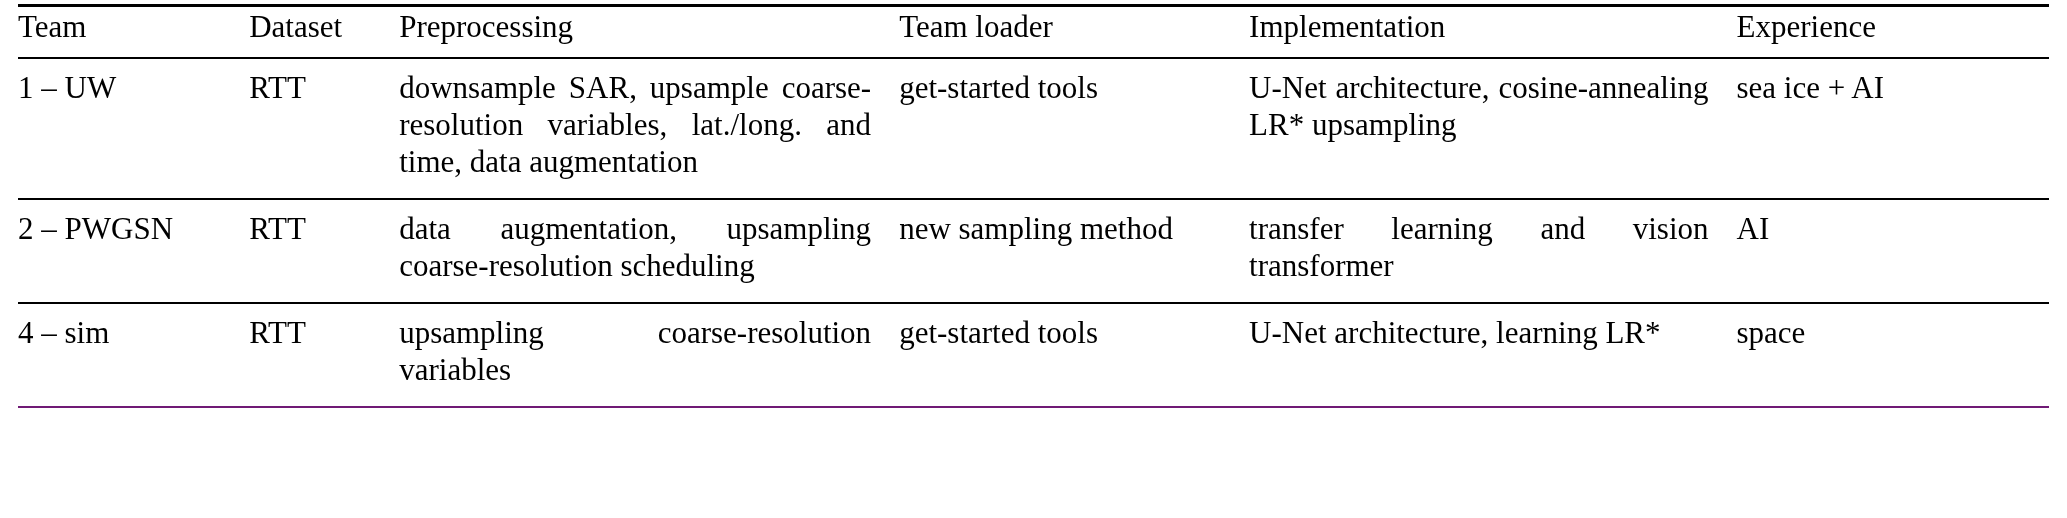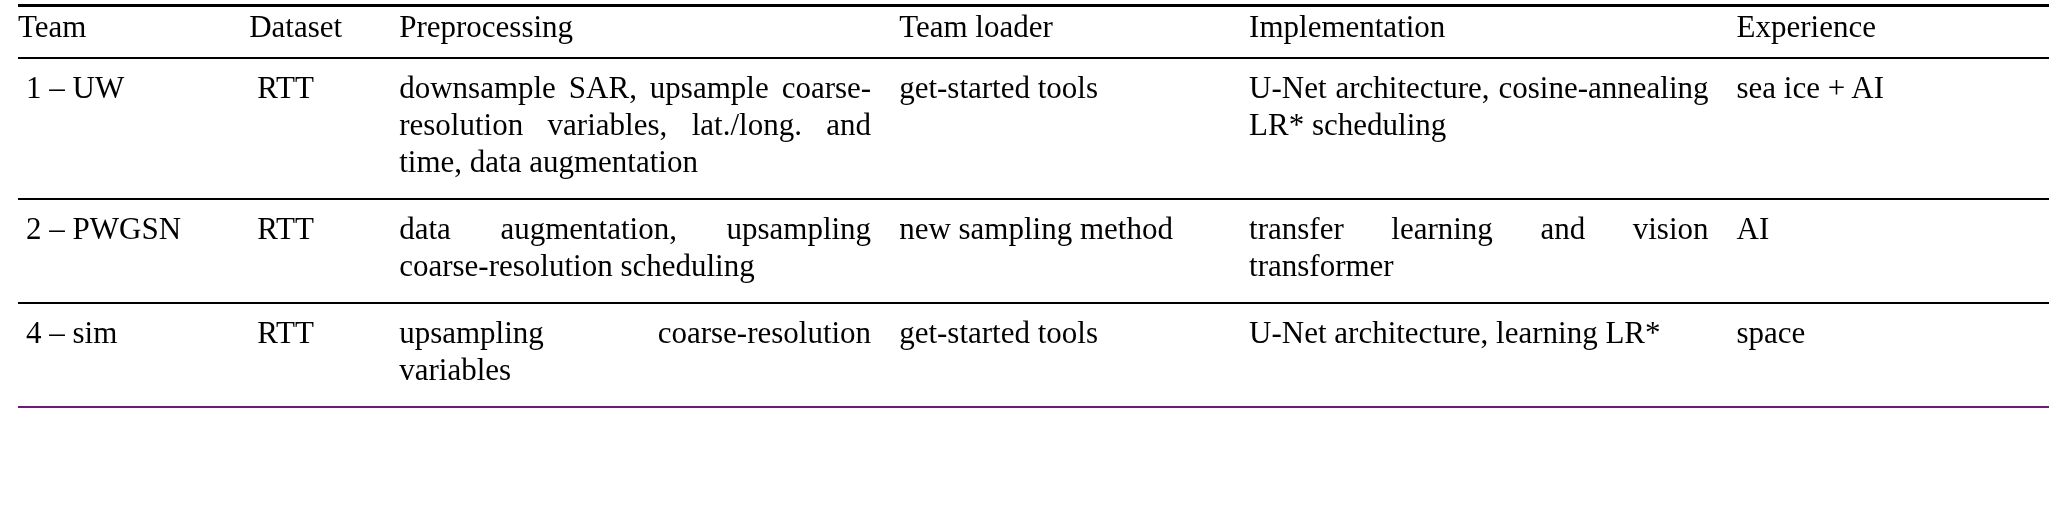--- a/index.html
+++ b/index.html
@@ -81,7 +81,6 @@
   .nowrap-cell {
     text-align: left;
     white-space: nowrap;
-    margin-left: 8px;
   }
 
   .top-rule-line {

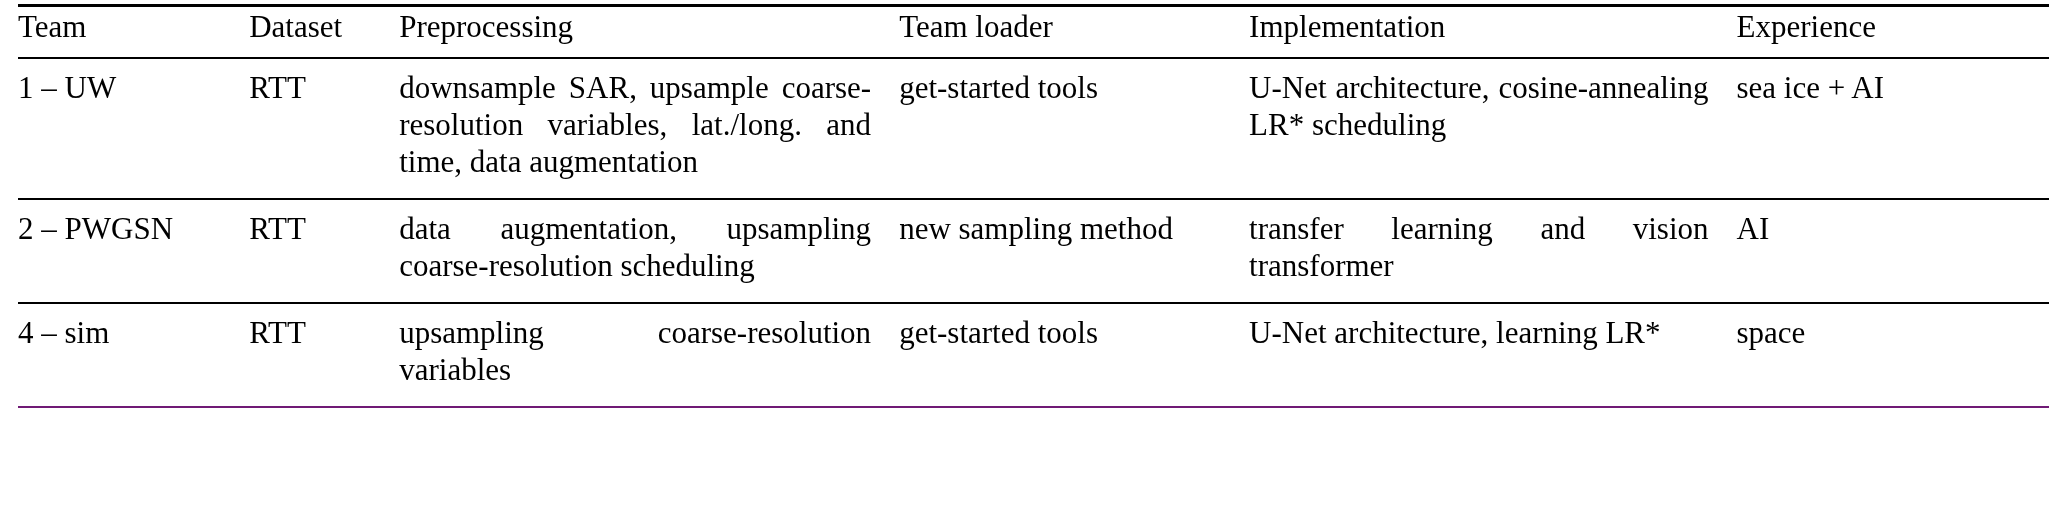--- a/index.html
+++ b/index.html
@@ -146,7 +146,7 @@
           <span class="cell-inner">get-started tools</span>
         </td>
         <td>
-          <span class="cell-inner cell-justify">U-Net architecture, cosine-annealing LR* scheduling</span>
+          <span class="cell-inner cell-justify">U-Net architecture, cosine-annealing LR* upsampling</span>
         </td>
         <td>
           <span class="cell-inner">sea ice + AI</span>

